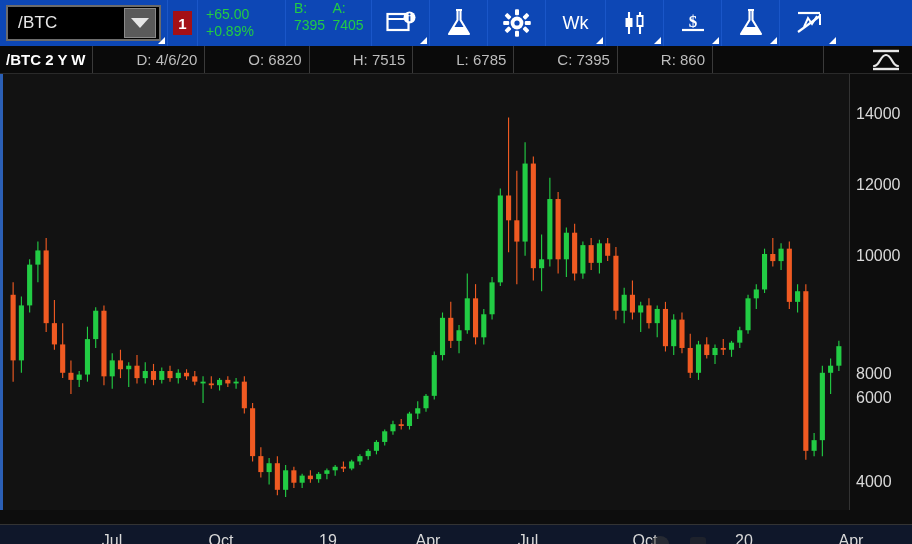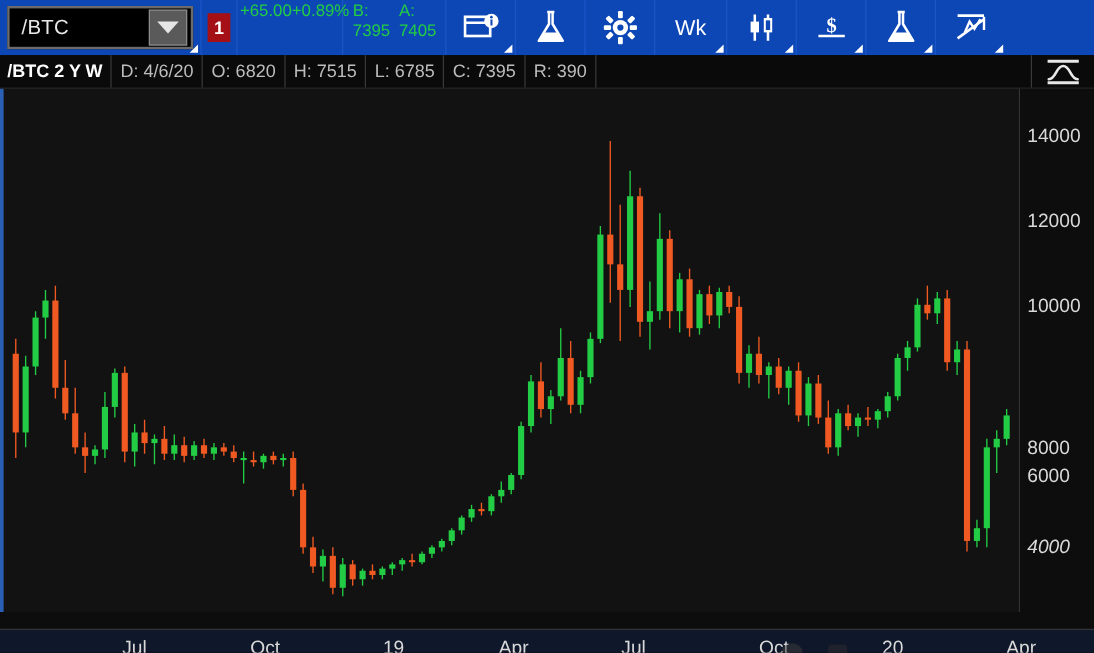--- a/index.html
+++ b/index.html
@@ -57,7 +57,7 @@
   }
   #last-cell { width:98px; }
   #last-price { color:#22cc44; font-size:25px; font-weight:bold; }
-  #chg-cell { width:88px; flex-direction:row; align-items:flex-start; padding-left:8px; }
+  #chg-cell { width:88px; flex-direction:column; align-items:flex-start; padding-left:8px; }
   #chg-cell div { color:#22cc44; font-size:14px; line-height:17px; }
   #ba-cell { width:86px; flex-direction:row; align-items:flex-start; padding-left:8px; }
   #ba-cell div { color:#22cc44; font-size:14px; line-height:17px; }

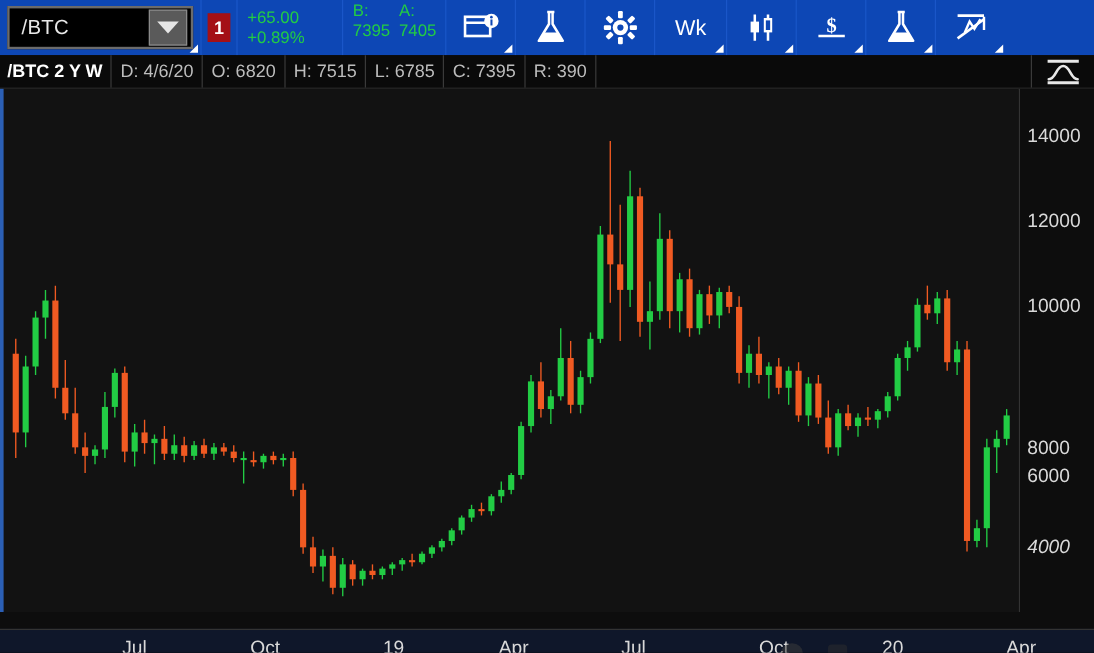--- a/index.html
+++ b/index.html
@@ -71,6 +71,7 @@
     position:absolute; left:0; top:46px; width:912px; height:28px;
     background:#0a0a0a; display:flex; align-items:stretch;
     border-bottom:1px solid #2a2a2a;
+    gap:36px;
   }
   .inf {
     display:flex; align-items:center; padding:0 7px;

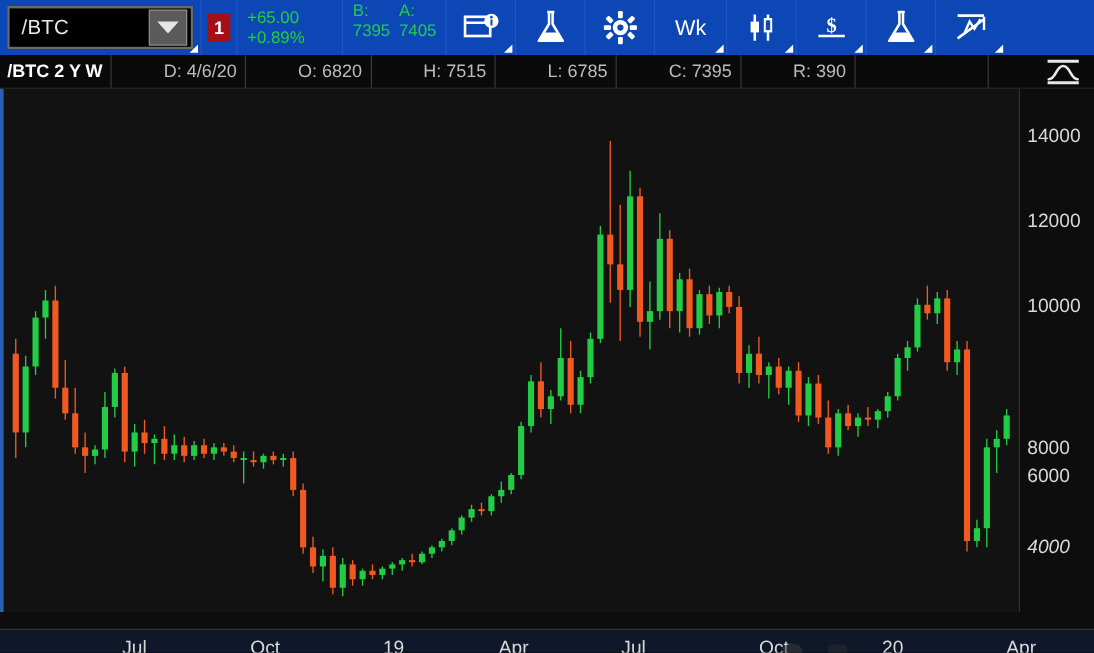--- a/index.html
+++ b/index.html
@@ -240,7 +240,7 @@
     <div class="inf val">H: 7515</div>
     <div class="inf val">L: 6785</div>
     <div class="inf val">C: 7395</div>
-    <div class="inf val">R: 390</div>
+    <div class="inf val">R: 860</div>
     <div id="inf-rest"></div>
     <div id="inf-icon-cell">
       <svg width="34" height="26" viewBox="0 0 34 26">

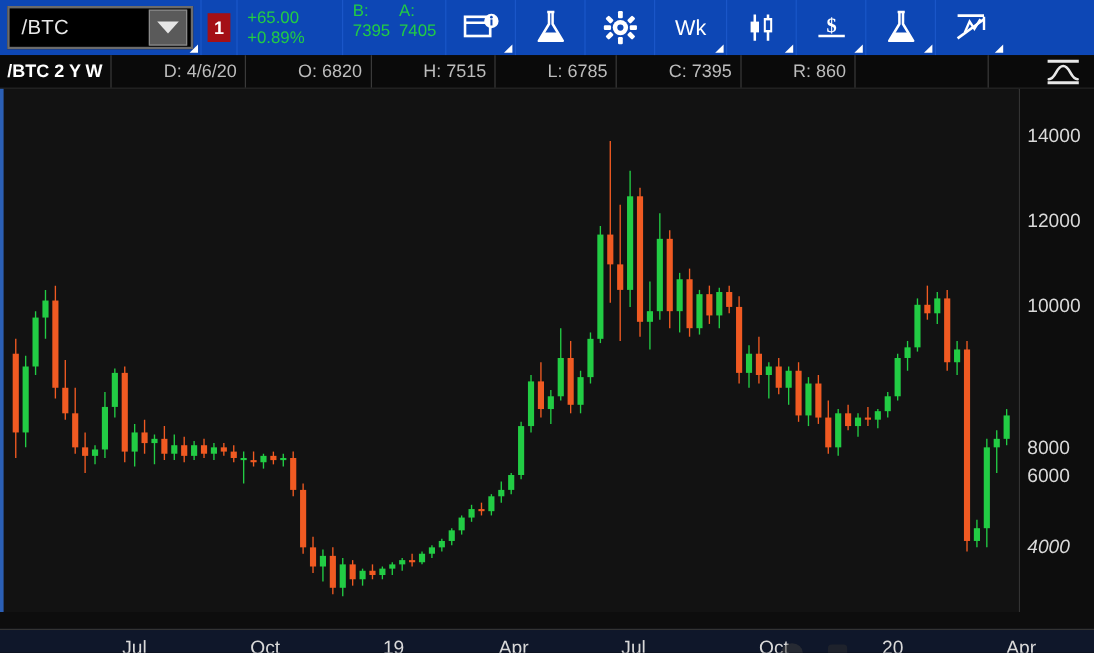--- a/index.html
+++ b/index.html
@@ -667,7 +667,7 @@
       <div class="ptick" style="top: 181.765px;">10000</div>
       <div class="ptick" style="top: 252.689px; margin-top: 47px;">8000</div>
       <div class="ptick" style="top: 323.613px;">6000</div>
-      <div class="ptick" style="top: 383px; font-style: italic;">4000</div>
+      <div class="ptick" style="top: 408px;">4000</div>
     </div>
 
   <div id="timeaxis">

